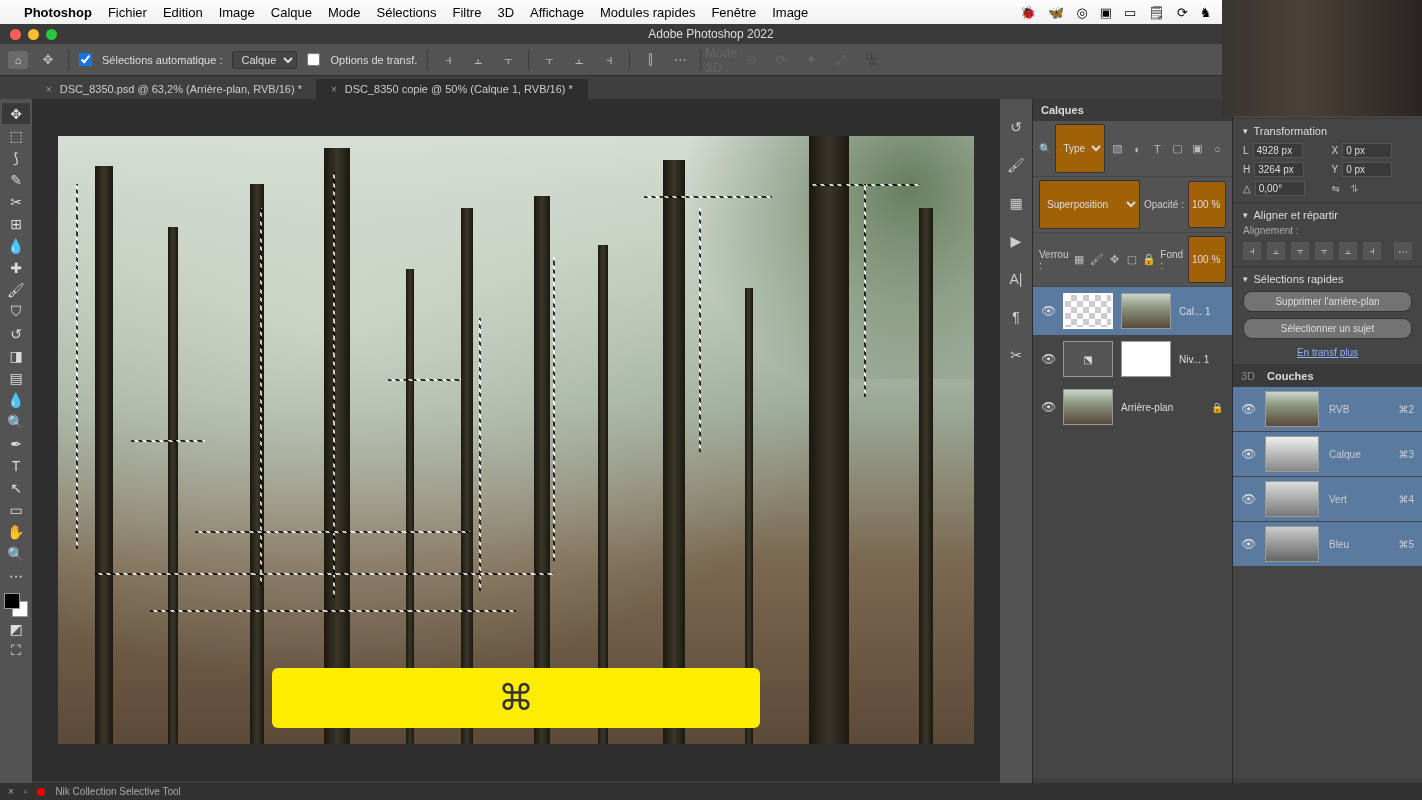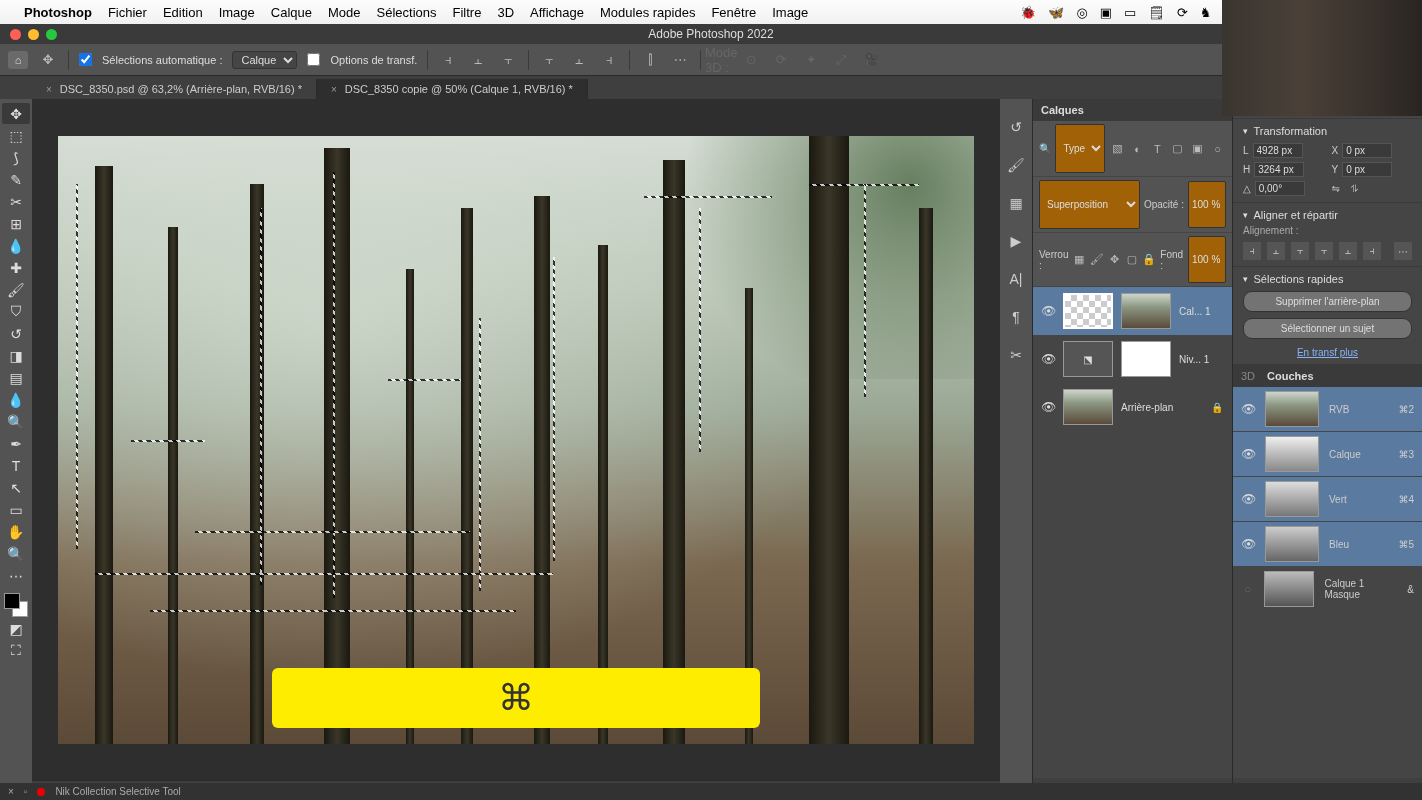--- a/index.html
+++ b/index.html
@@ -439,12 +439,6 @@
         <span>Bleu</span>
         <span class="short">⌘5</span>
       </div>
-      <div class="channel" style="background:#454545">
-        <span class="eye" style="color:#666">○</span>
-        <div class="thumb" style="background:linear-gradient(#bbb,#555)"></div>
-        <span>Calque 1 Masque</span>
-        <span class="short">&amp;</span>
-      </div>
       <div style="flex:1;background:#454545"></div>
       <div class="panel-foot">
         <span>◌</span>

